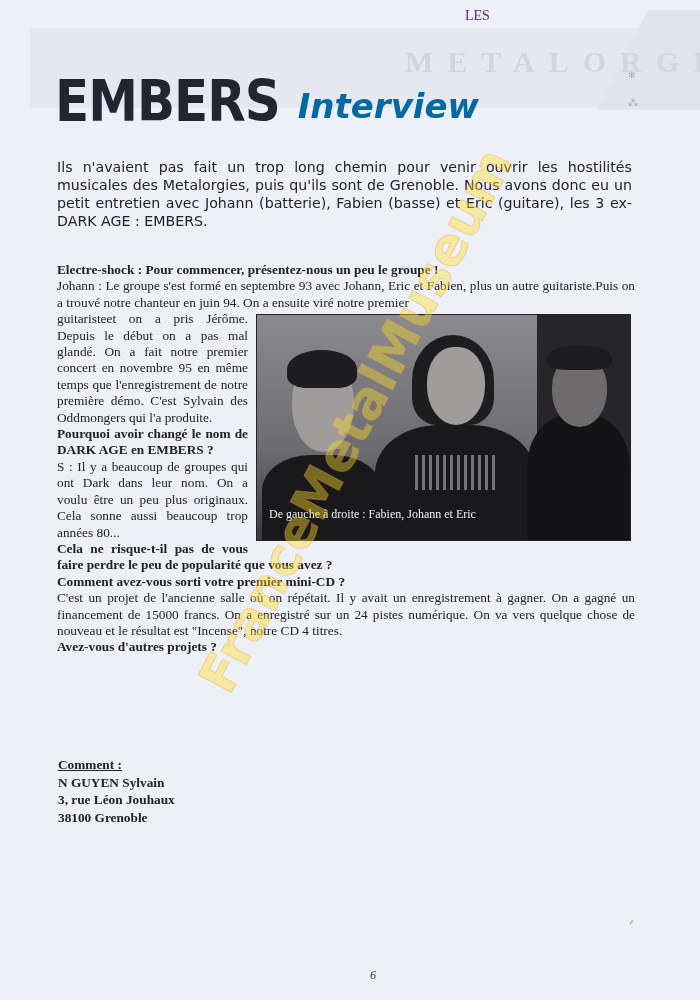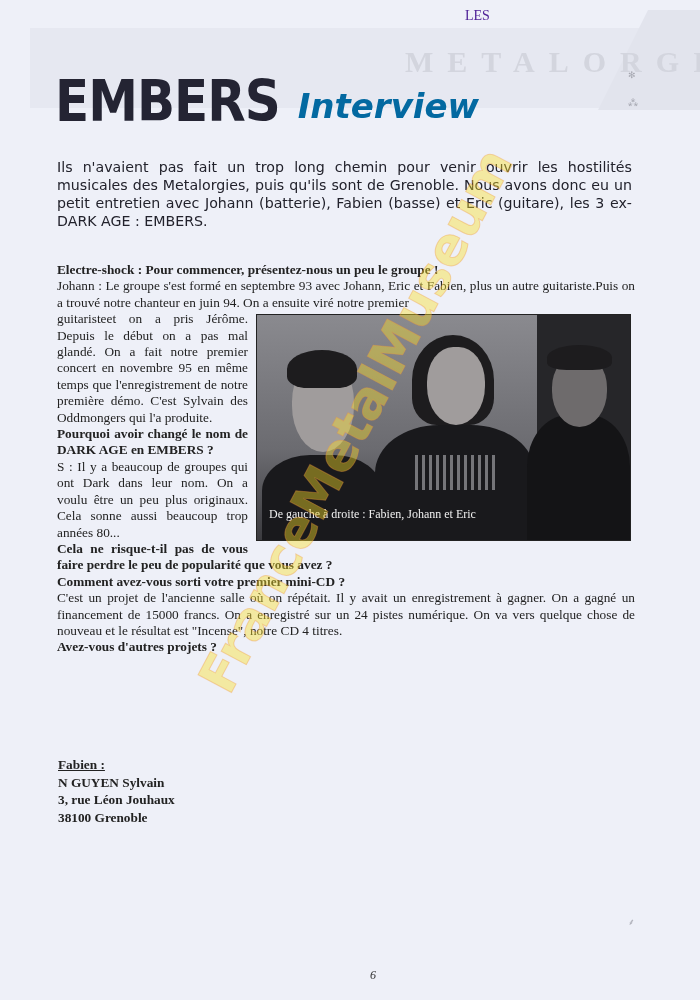--- a/index.html
+++ b/index.html
@@ -129,7 +129,7 @@
   </div>
 
   <div class="contact">
-    <div class="label">Fabien :</div>
+    <div class="label">Comment :</div>
     <div>N GUYEN Sylvain</div>
     <div>3, rue Léon Jouhaux</div>
     <div>38100 Grenoble</div>

